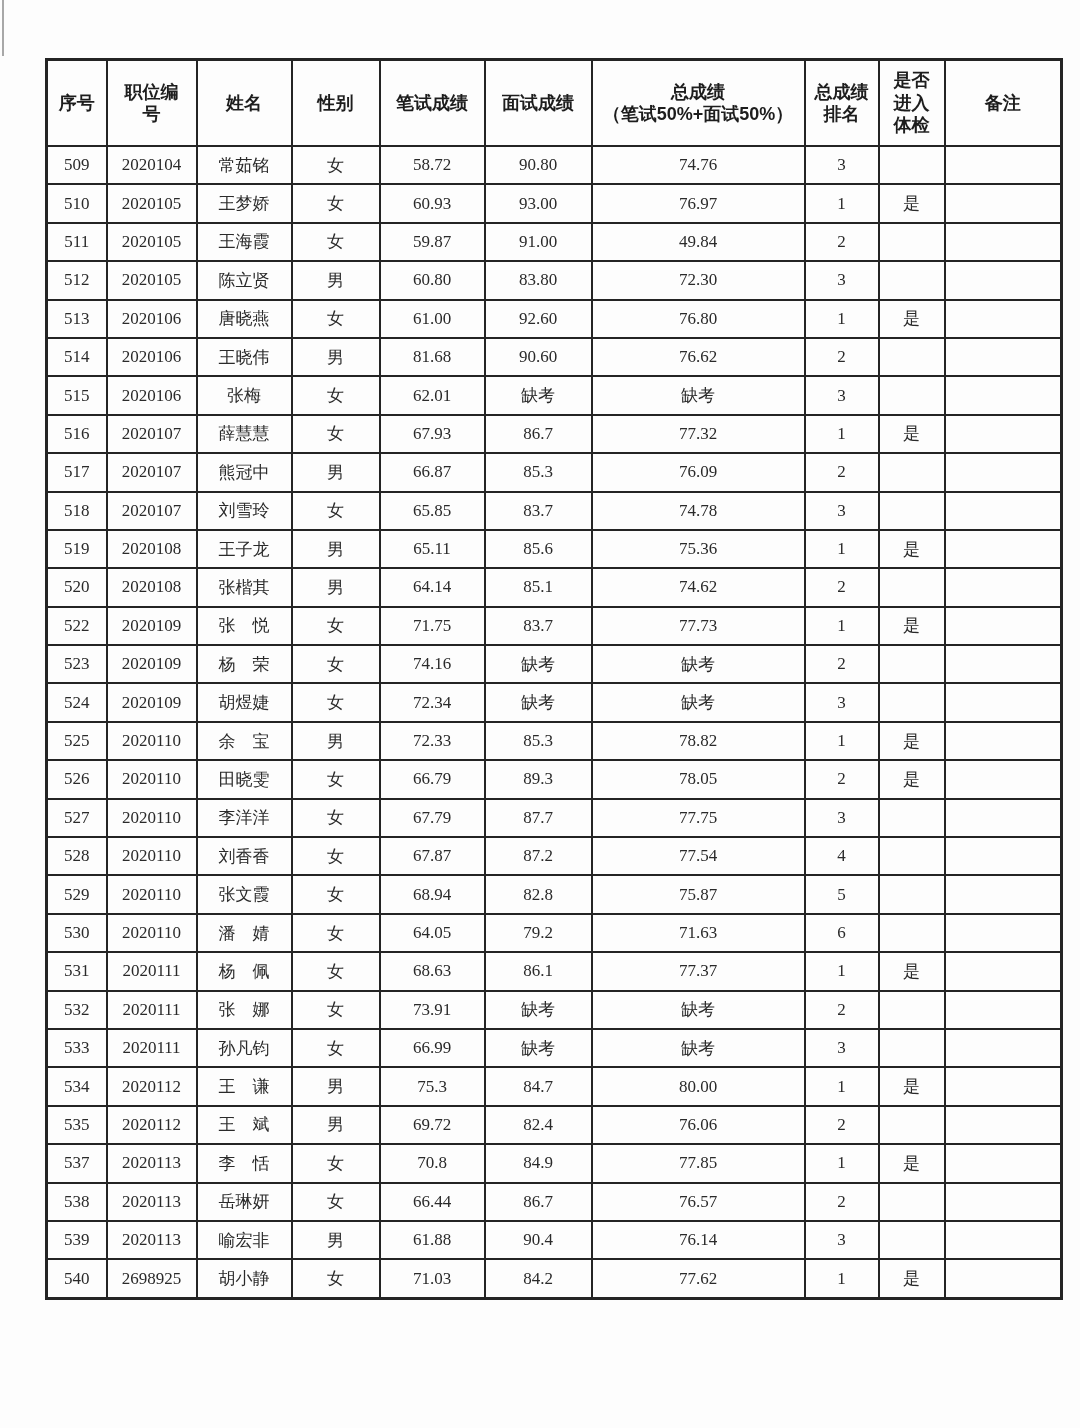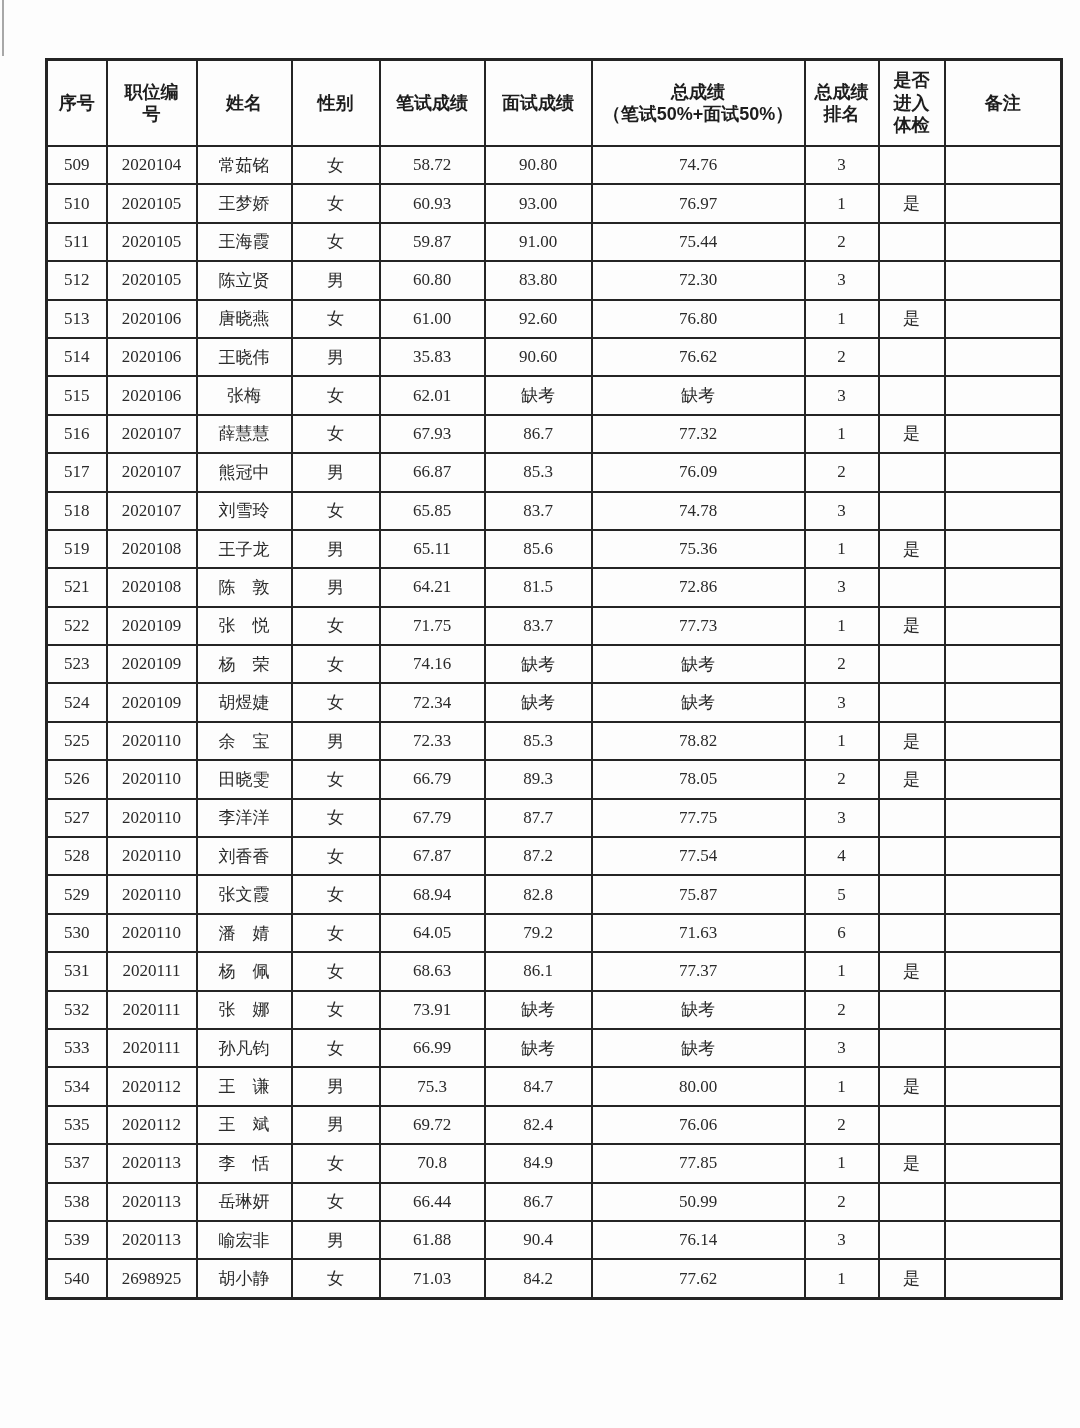--- a/index.html
+++ b/index.html
@@ -126,7 +126,7 @@
           <td>女</td>
           <td>59.87</td>
           <td>91.00</td>
-          <td>75.44</td>
+          <td>49.84</td>
           <td>2</td>
           <td></td>
           <td></td>

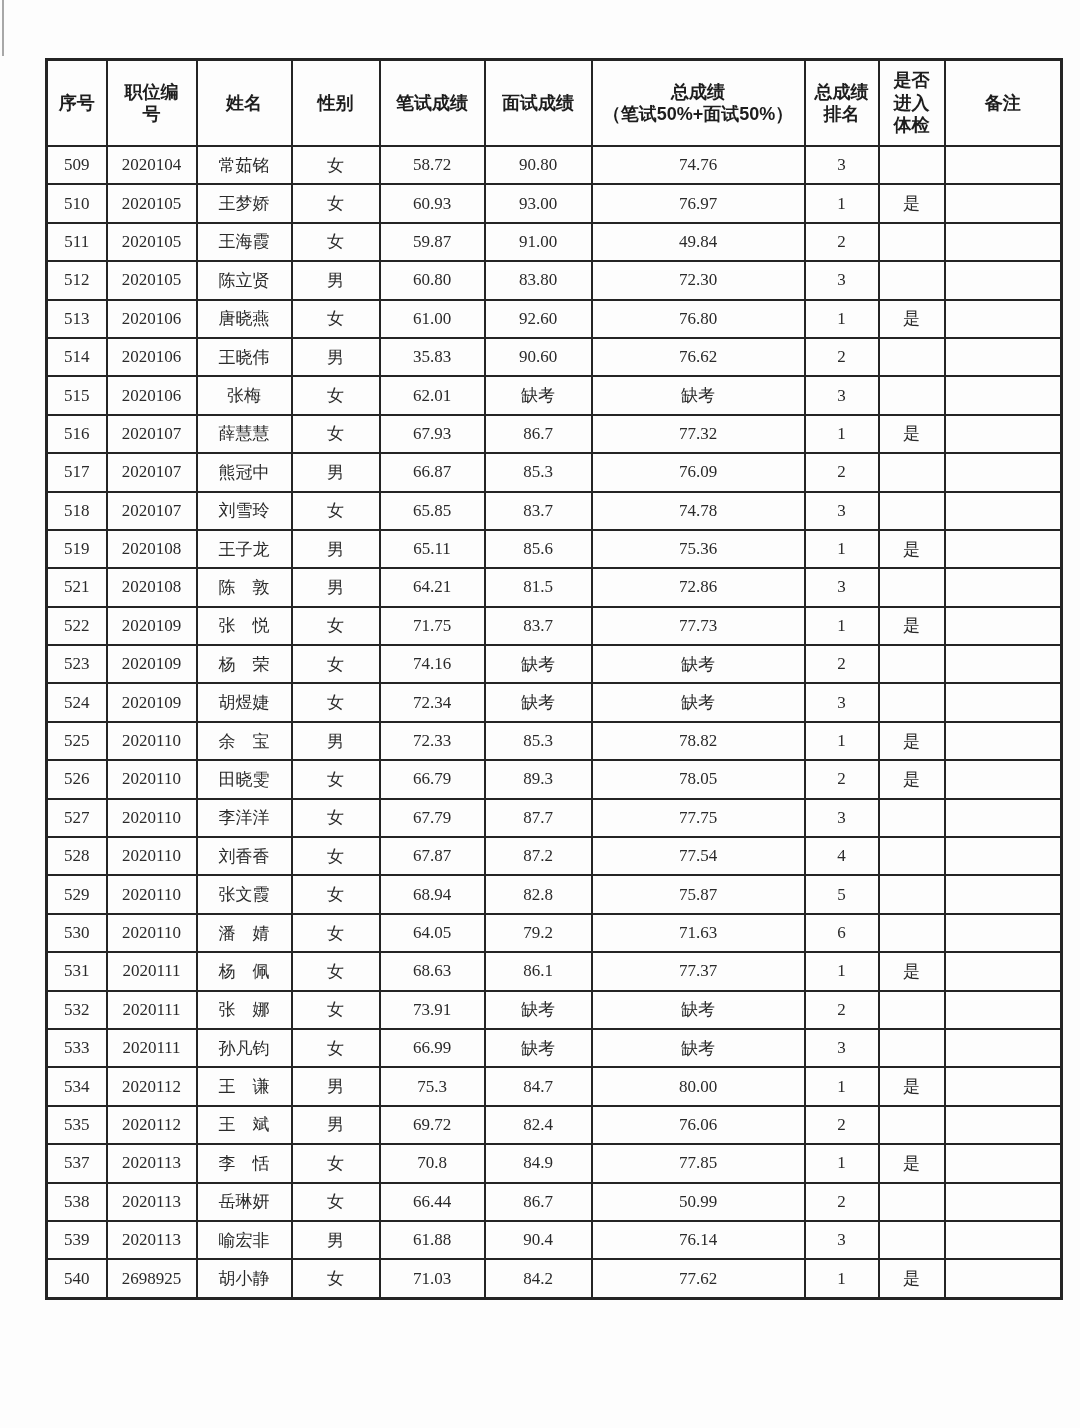--- a/index.html
+++ b/index.html
@@ -160,7 +160,7 @@
           <td>2020106</td>
           <td>王晓伟</td>
           <td>男</td>
-          <td>35.83</td>
+          <td>81.68</td>
           <td>90.60</td>
           <td>76.62</td>
           <td>2</td>

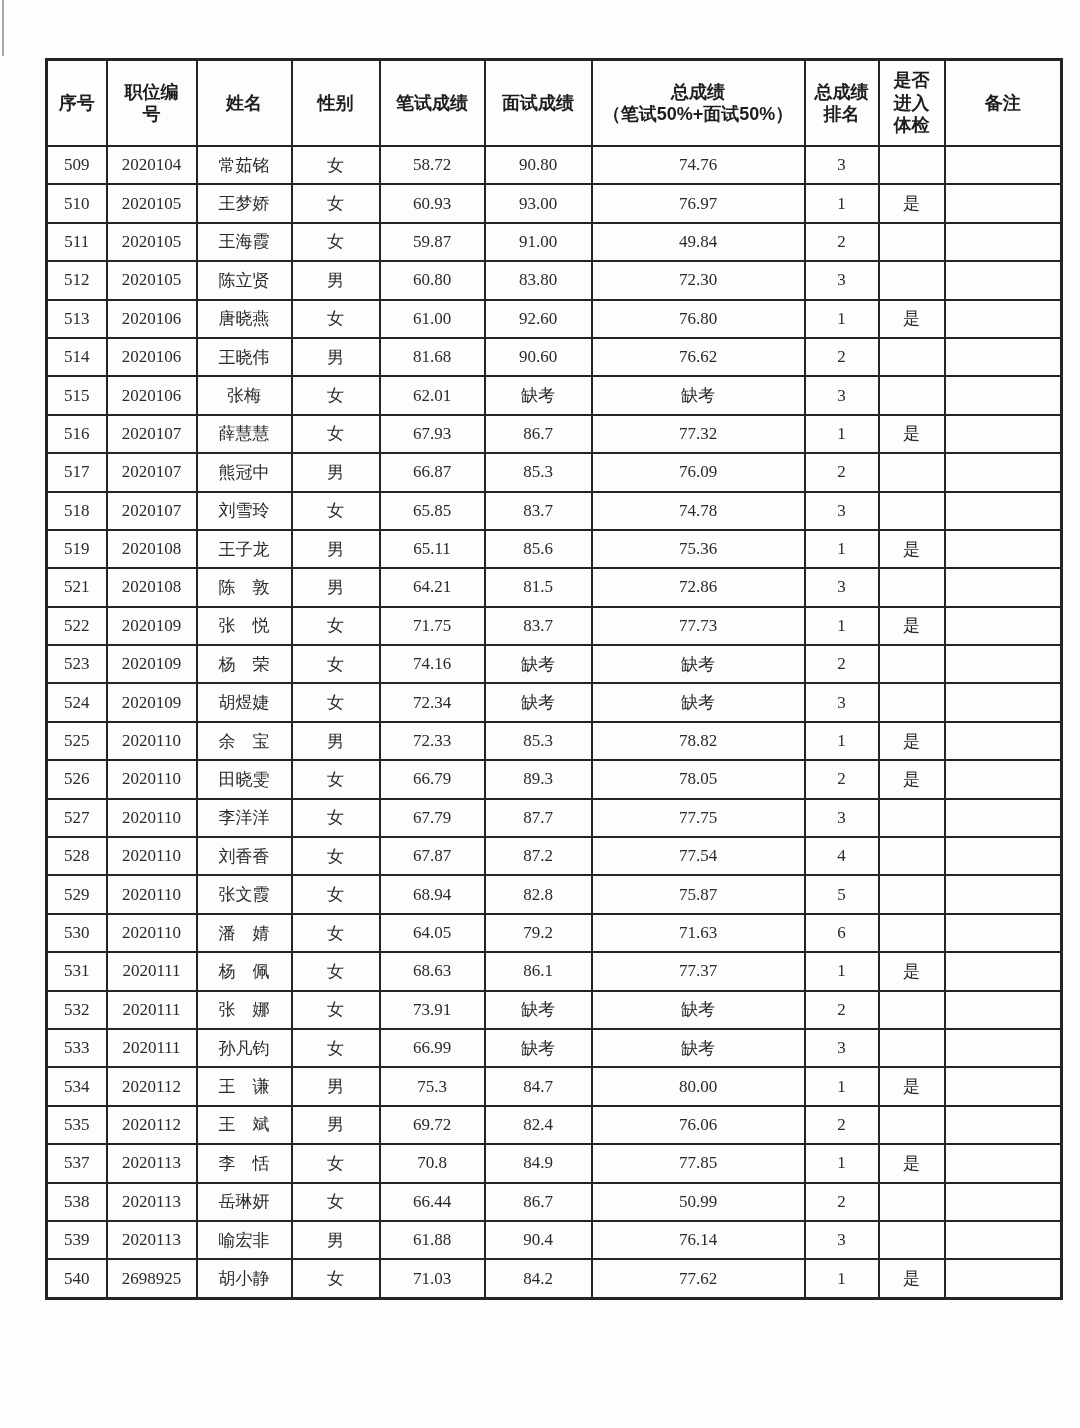--- a/index.html
+++ b/index.html
@@ -228,6 +228,18 @@
           <td></td>
         </tr>
         <tr>
+          <td>520</td>
+          <td>2020108</td>
+          <td>张楷其</td>
+          <td>男</td>
+          <td>64.14</td>
+          <td>85.1</td>
+          <td>74.62</td>
+          <td>2</td>
+          <td></td>
+          <td></td>
+        </tr>
+        <tr>
           <td>521</td>
           <td>2020108</td>
           <td>陈　敦</td>

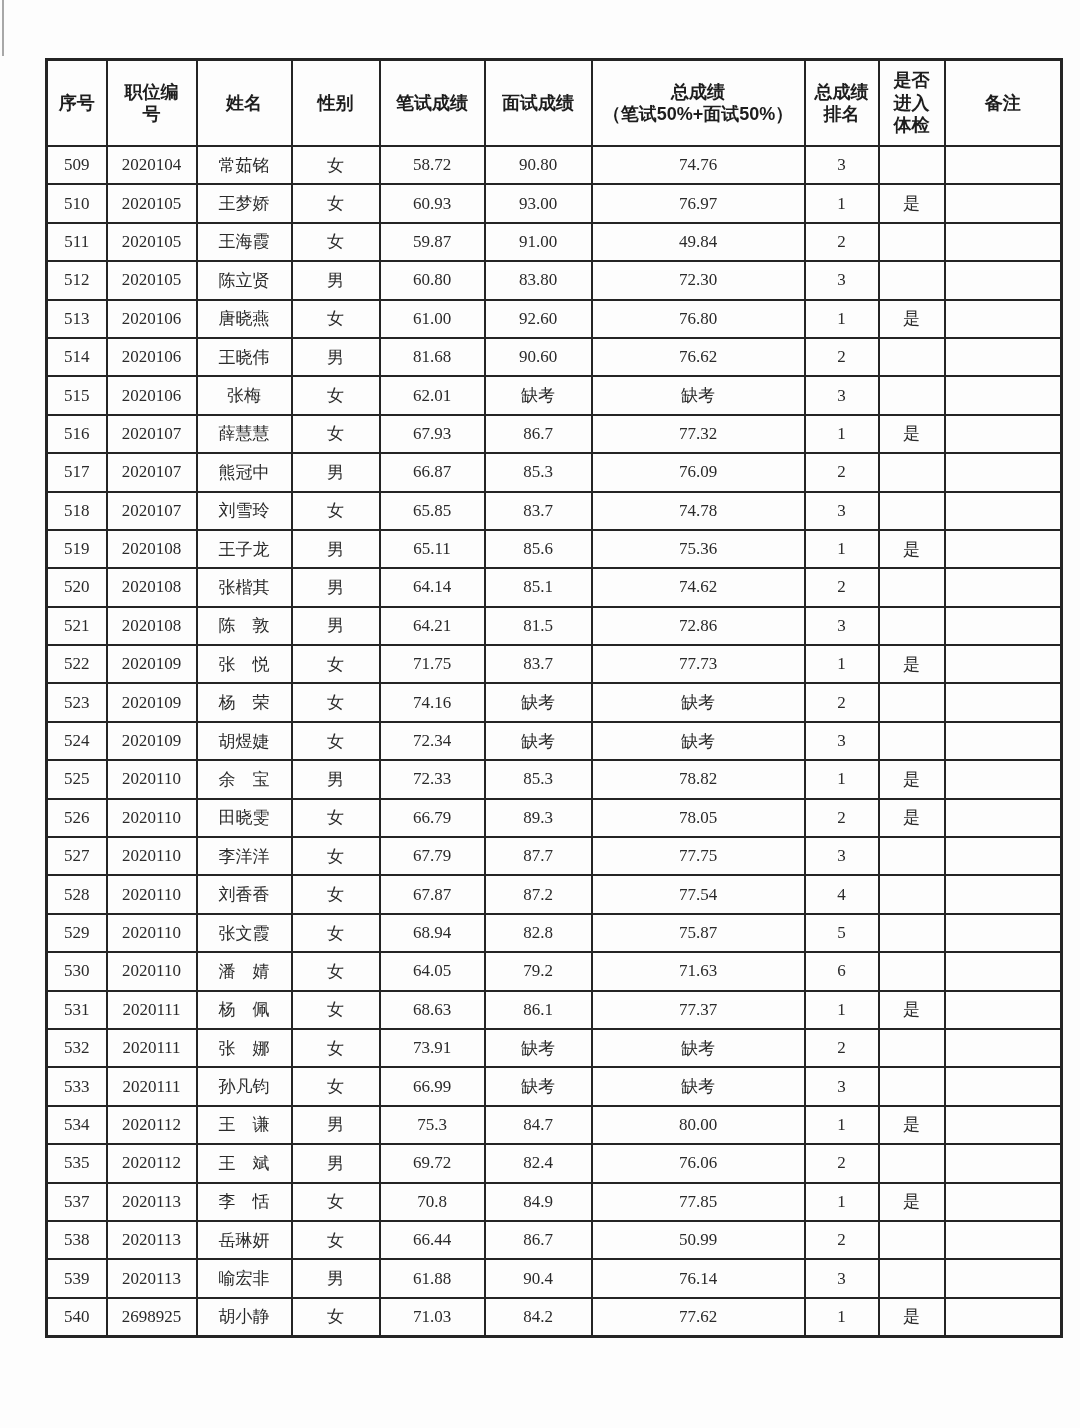--- a/index.html
+++ b/index.html
@@ -240,18 +240,6 @@
           <td></td>
         </tr>
         <tr>
-          <td>521</td>
-          <td>2020108</td>
-          <td>陈　敦</td>
-          <td>男</td>
-          <td>64.21</td>
-          <td>81.5</td>
-          <td>72.86</td>
-          <td>3</td>
-          <td></td>
-          <td></td>
-        </tr>
-        <tr>
           <td>522</td>
           <td>2020109</td>
           <td>张　悦</td>

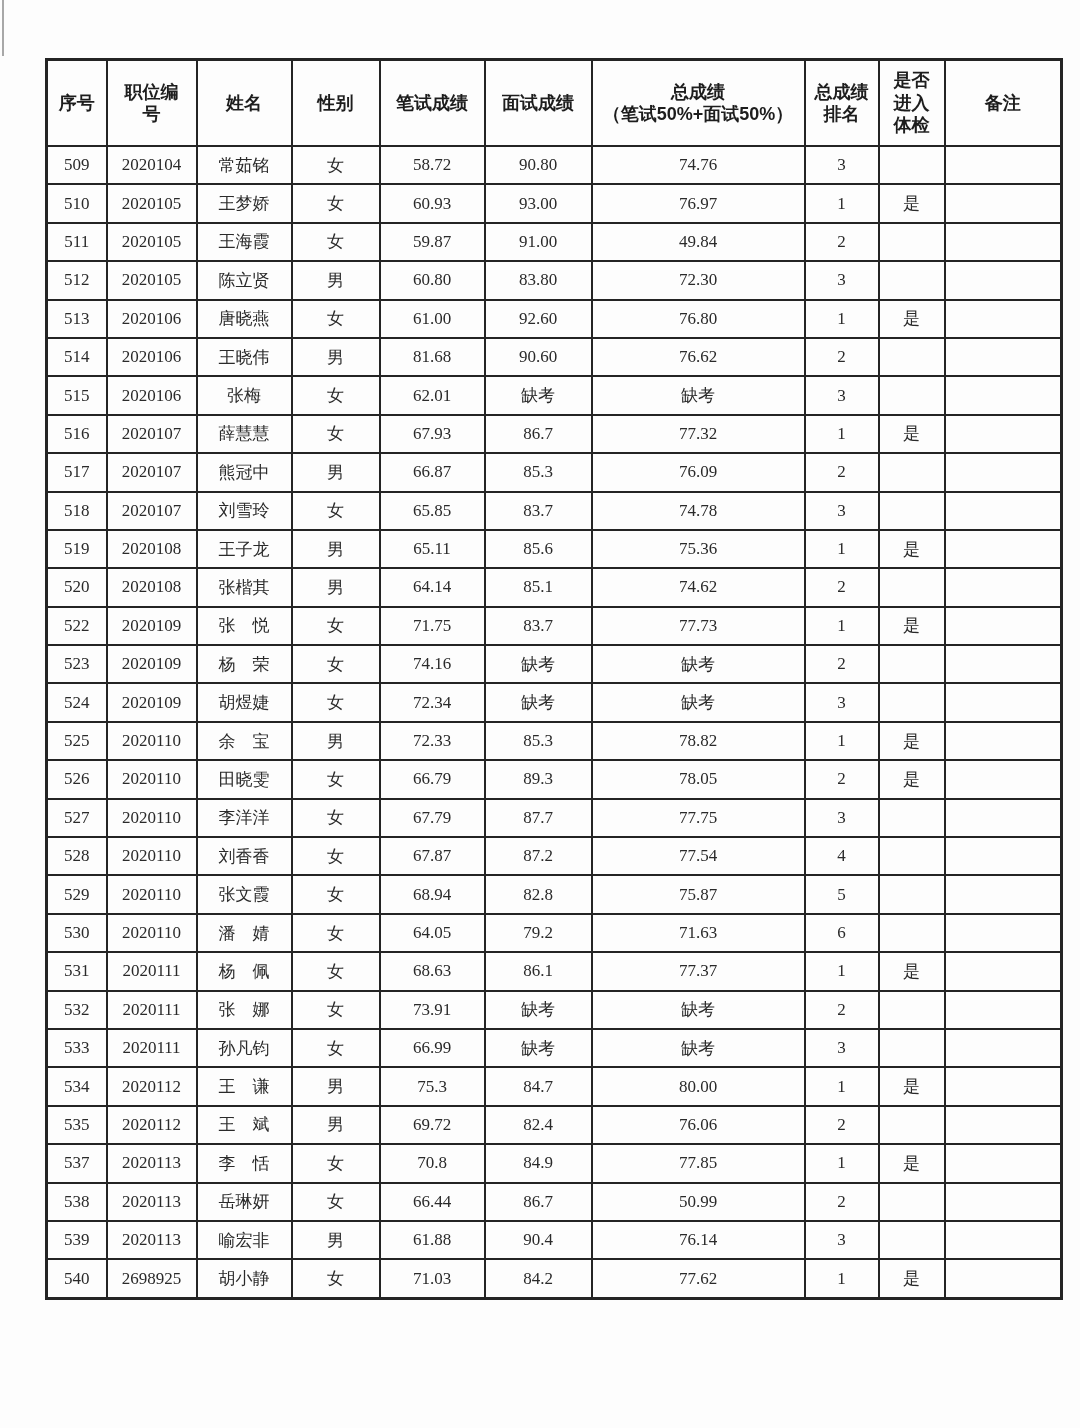--- a/index.html
+++ b/index.html
@@ -426,7 +426,7 @@
           <td>女</td>
           <td>66.44</td>
           <td>86.7</td>
-          <td>50.99</td>
+          <td>76.57</td>
           <td>2</td>
           <td></td>
           <td></td>

